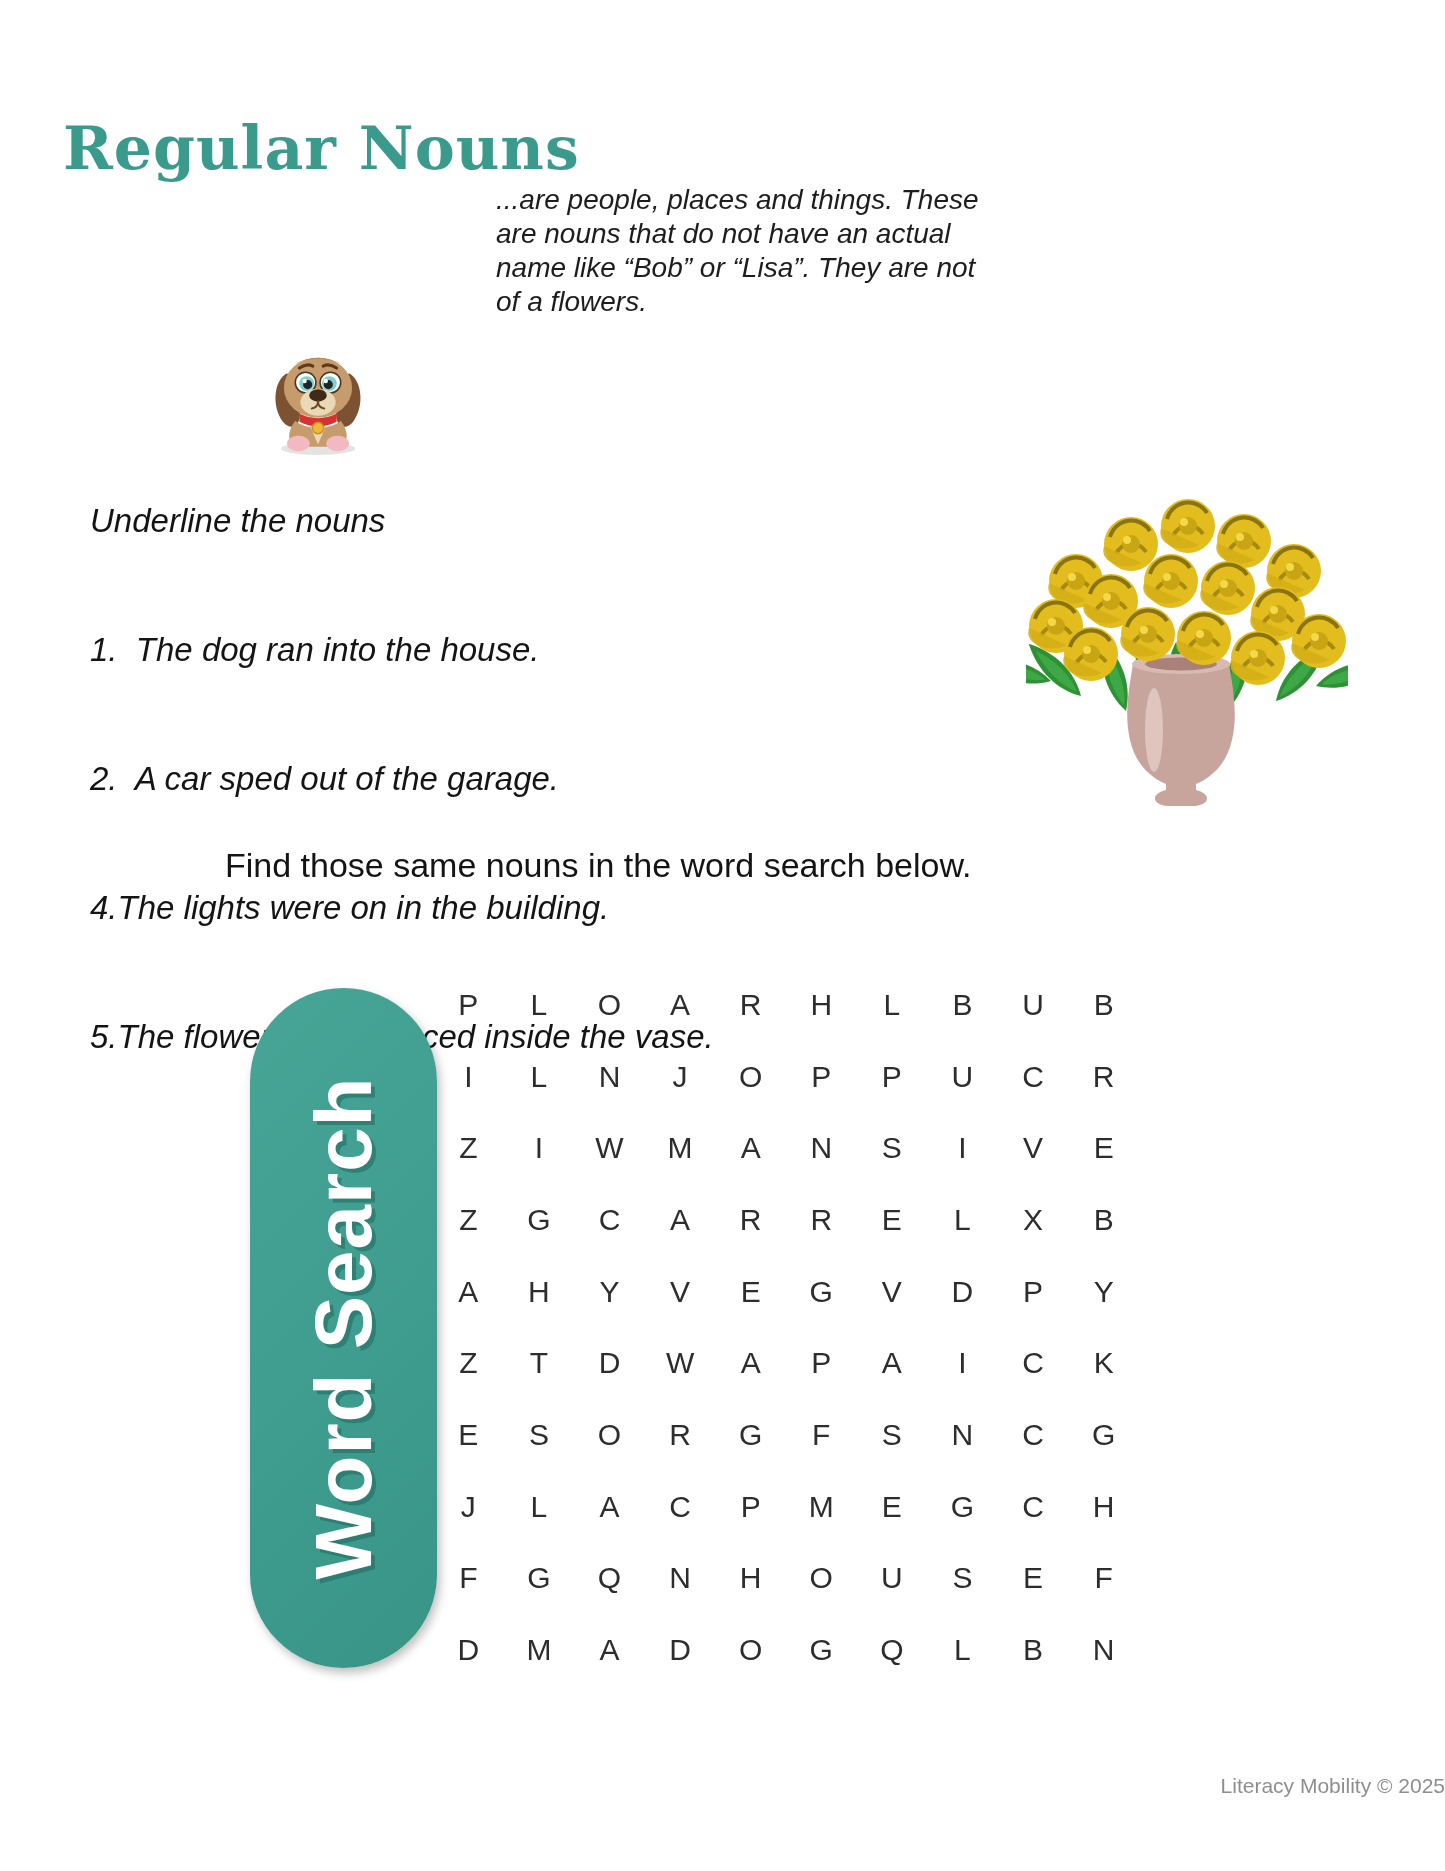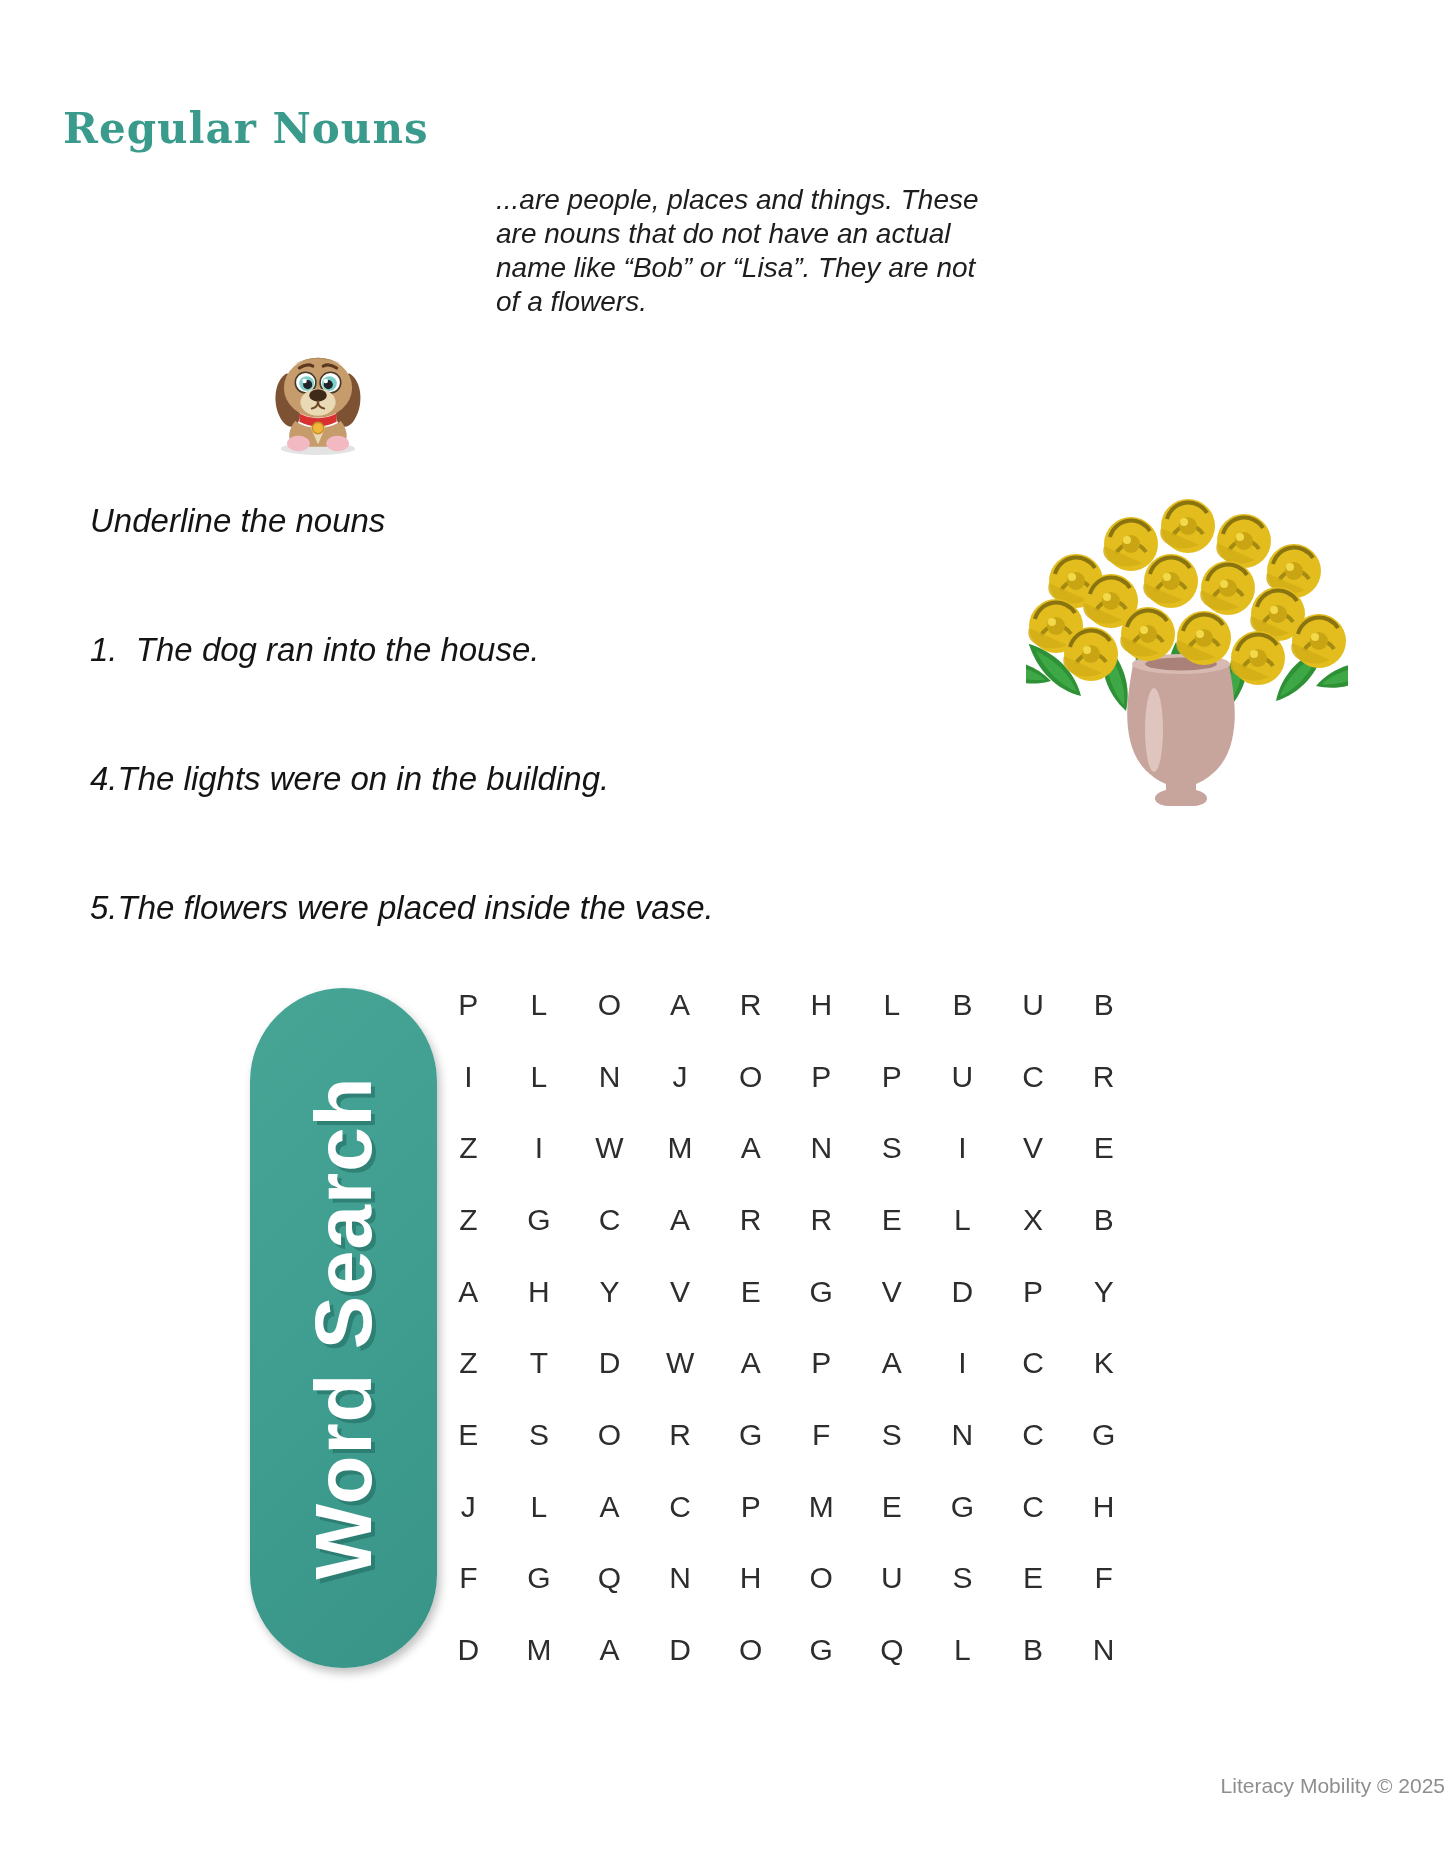--- a/index.html
+++ b/index.html
@@ -14,10 +14,10 @@
   }
   .title{
     position:absolute;
-    left:63px; top:104px;
+    left:63px; top:113px;
     font-family:"DejaVu Serif","Liberation Serif",serif;
     font-weight:bold;
-    font-size:42px;
+    font-size:60px;
     letter-spacing:1px;
     color:#3A9B8C;
   }

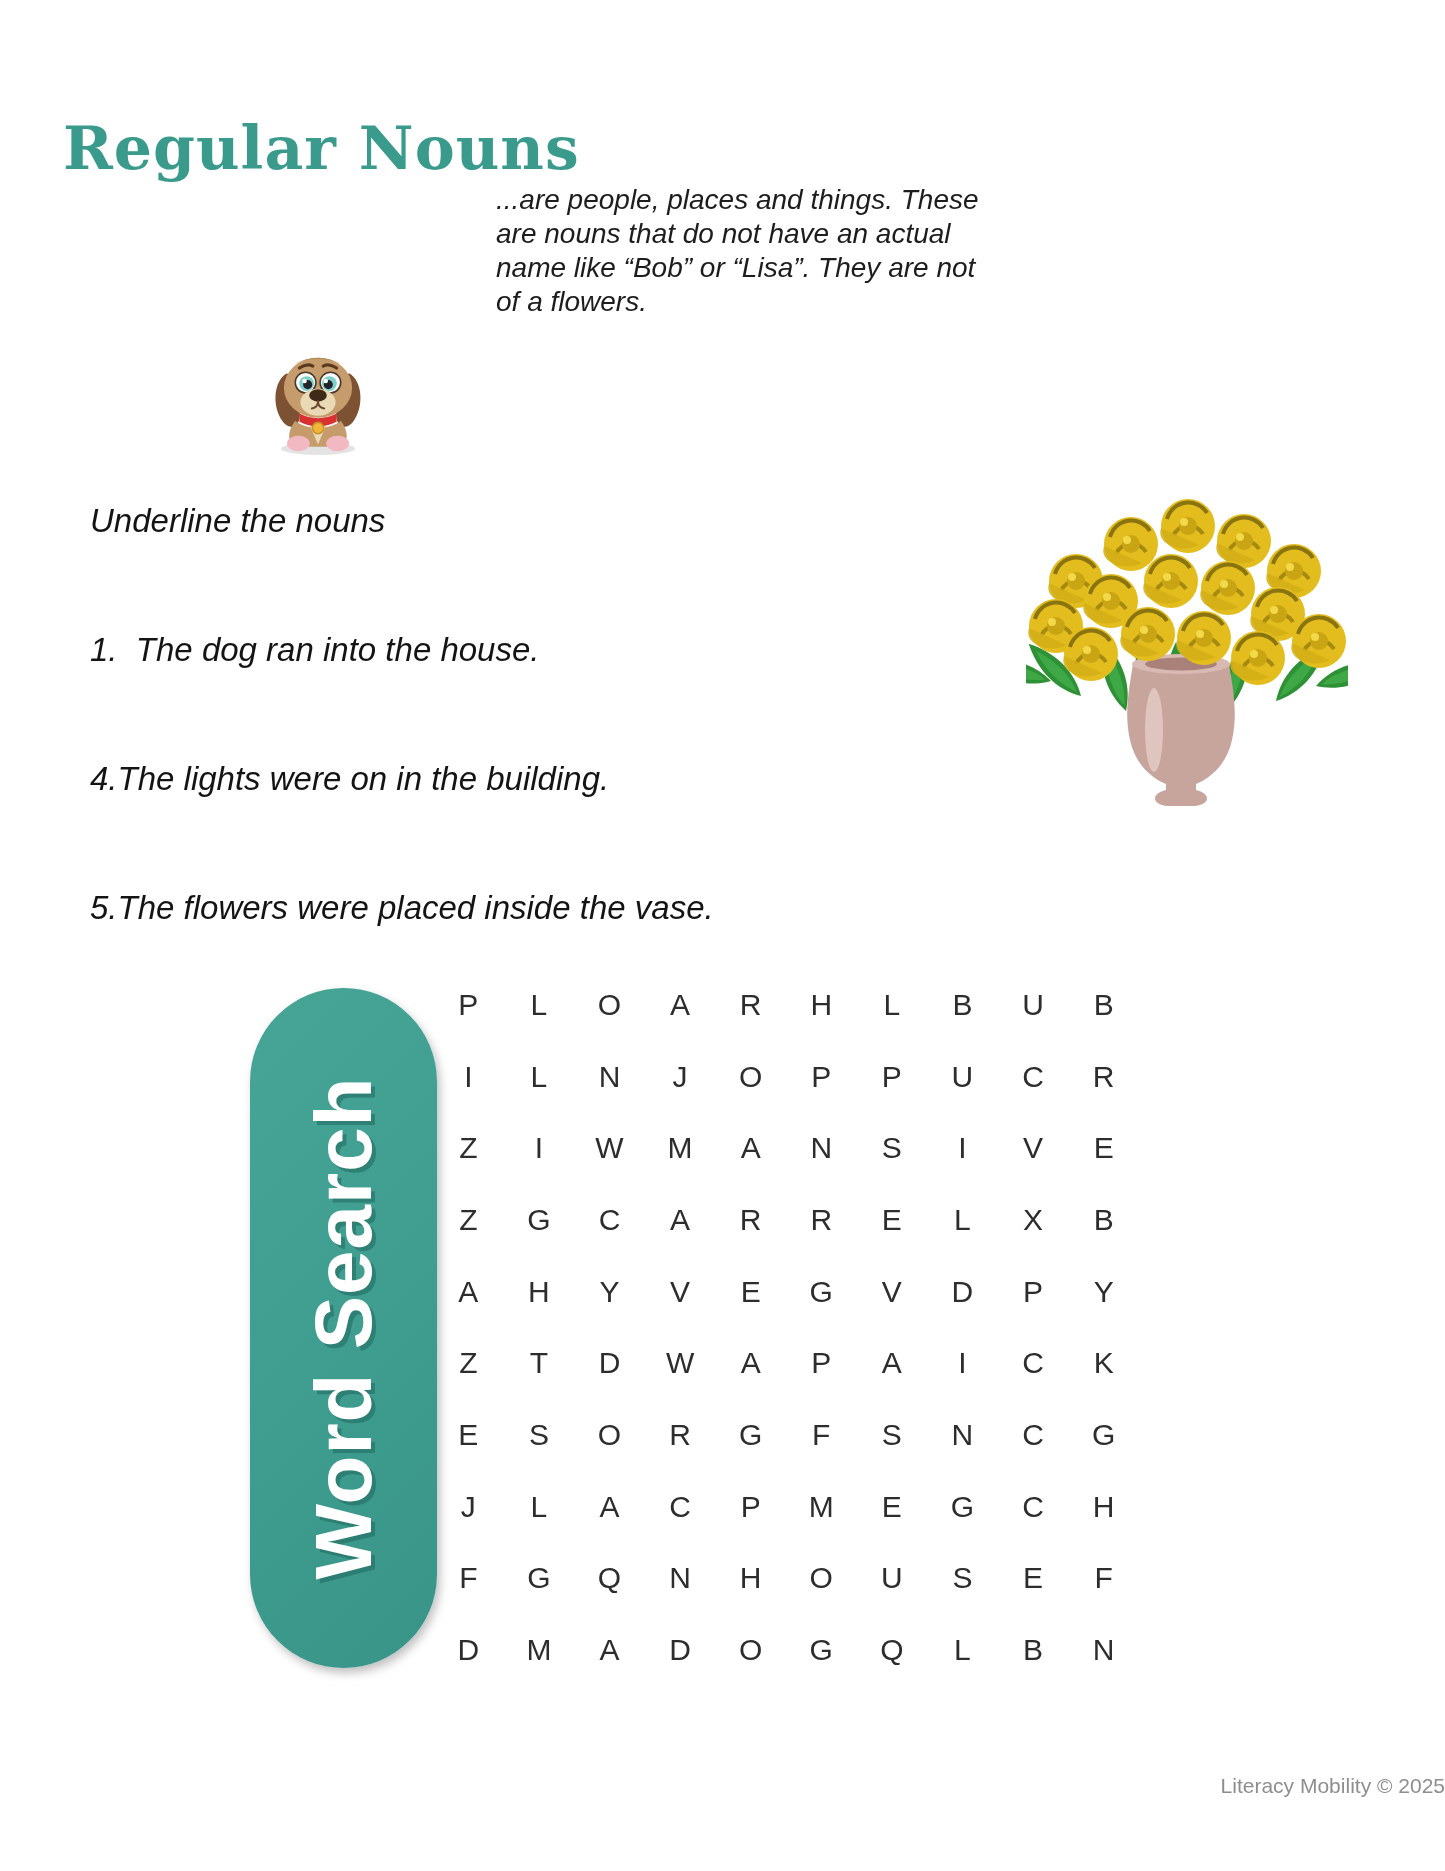--- a/index.html
+++ b/index.html
@@ -142,6 +142,7 @@
   <div class="exercise">
     <div>Underline the nouns</div>
     <div>1.  The dog ran into the house.</div>
+    <div>2.  A car sped out of the garage.</div>
     <div>4.The lights were on in the building.</div>
     <div>5.The flowers were placed inside the vase.</div>
   </div>

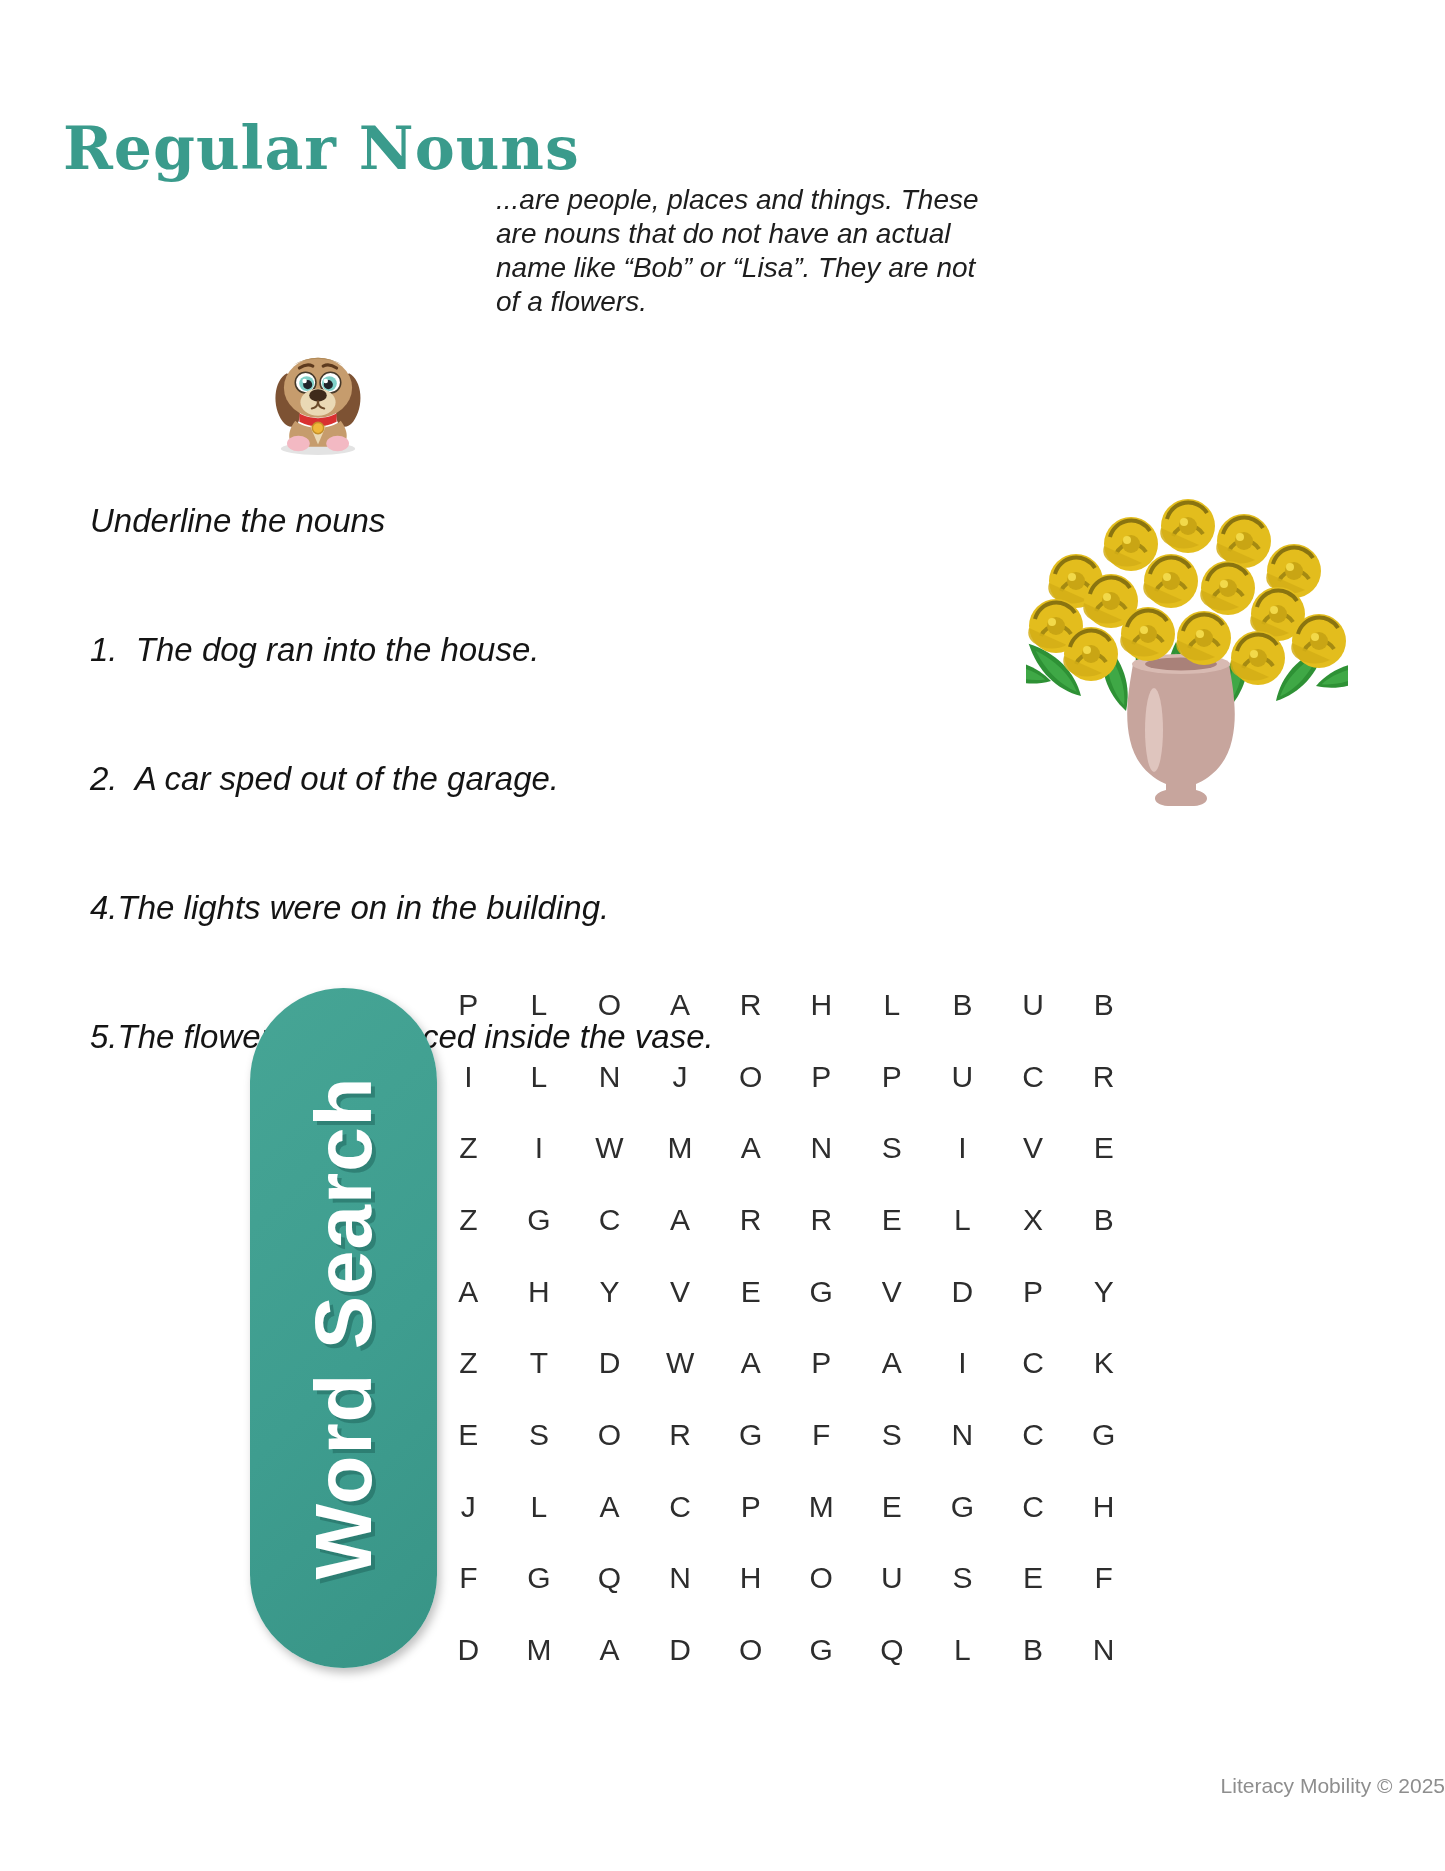--- a/index.html
+++ b/index.html
@@ -194,6 +194,7 @@
     </svg>
   </div>
 
+  <div class="search-prompt">Find those same nouns in the word search below.</div>
 
   <div class="ws-banner">
     <div class="ws-banner-label">Word Search</div>

